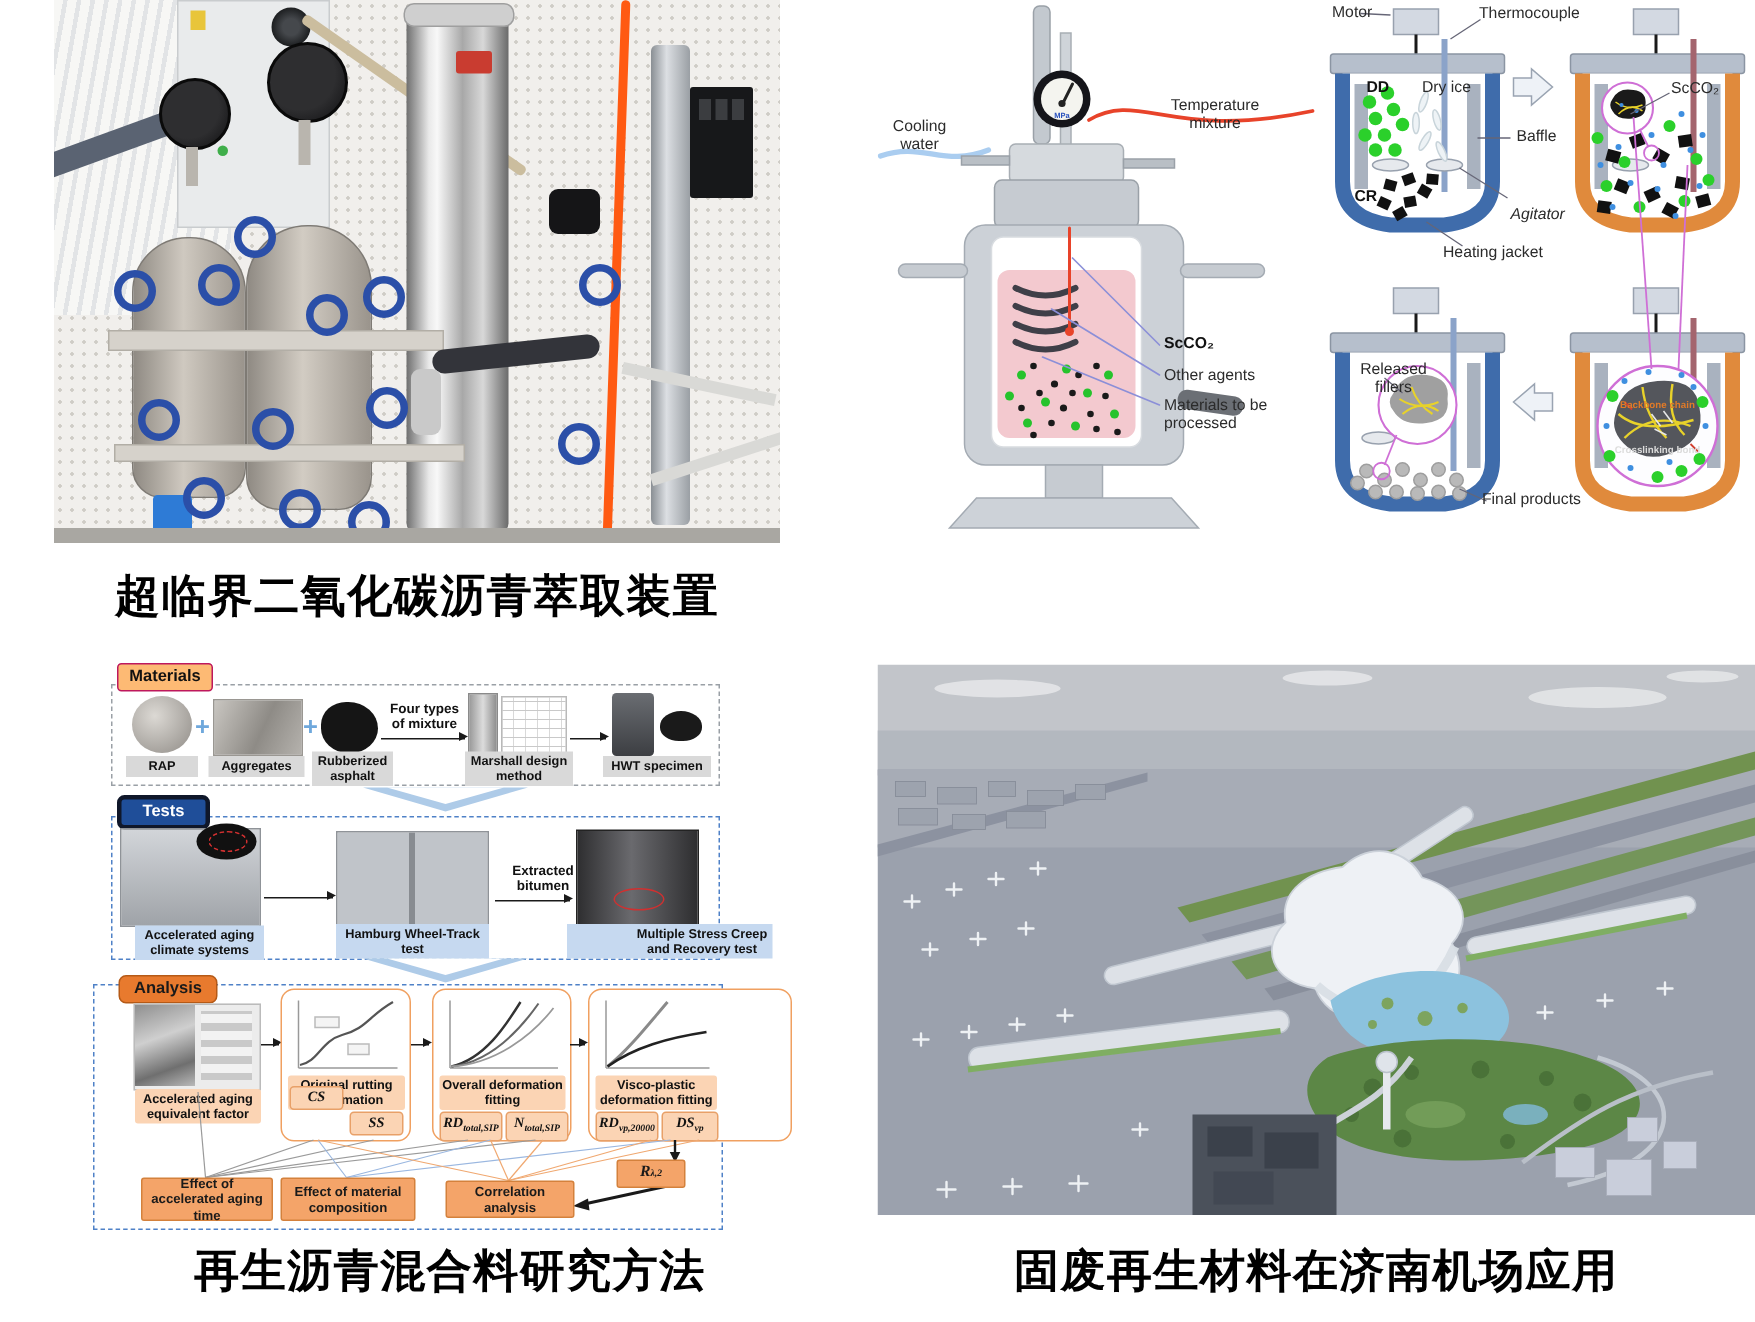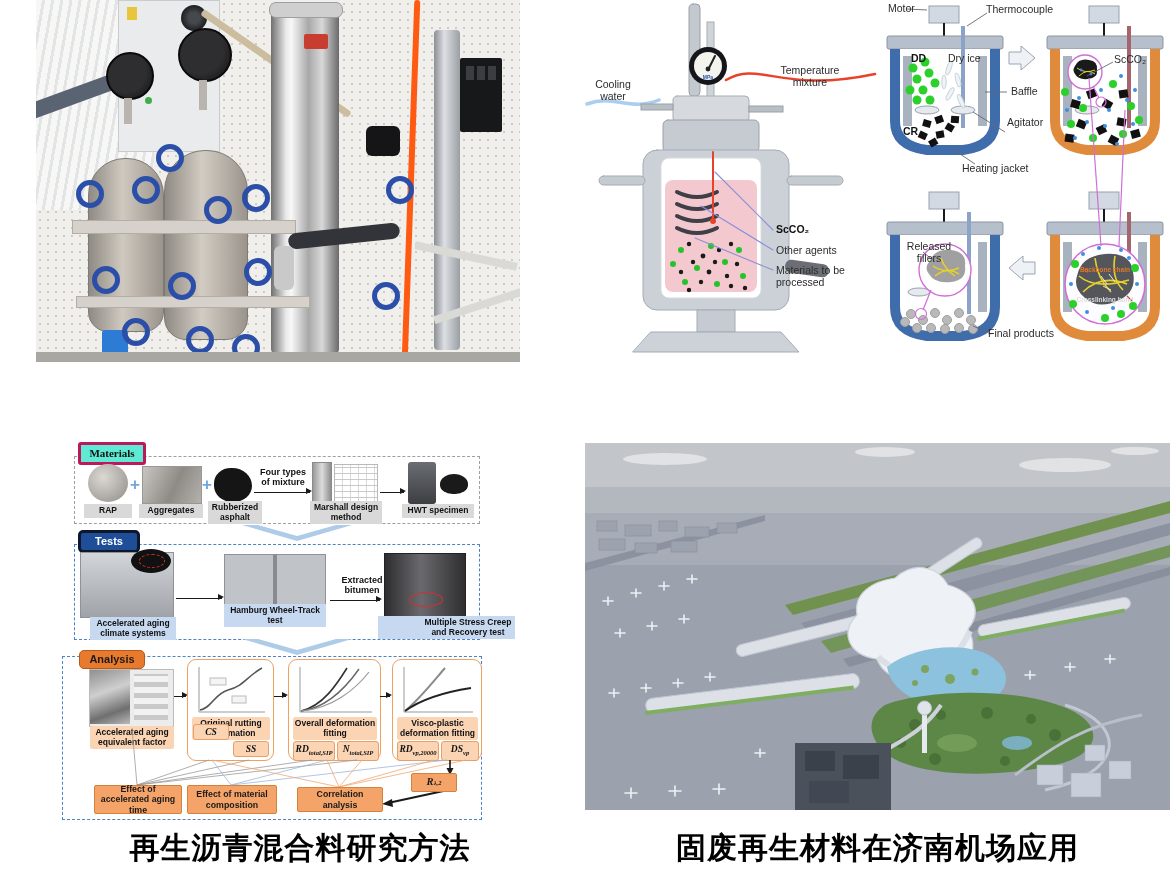--- a/index.html
+++ b/index.html
@@ -367,7 +367,7 @@
   <div class="abs lbl" style="left:948px;top:52px;">Dry ice</div>
   <div class="abs lbl" style="left:1011px;top:85px;">Baffle</div>
   <div class="abs lbl lbl-b" style="left:903px;top:125px;">CR</div>
-  <div class="abs lbl" style="left:1007px;top:116px;">Agitator</div>
+  <div class="abs lbl" style="left:1007px;top:137px;font-style:italic;">Agitator</div>
   <div class="abs lbl" style="left:962px;top:162px;">Heating jacket</div>
   <div class="abs lbl" style="left:1114px;top:53px;">ScCO₂</div>
   <div class="abs lbl" style="left:898px;top:240px;width:62px;">Released fillers</div>

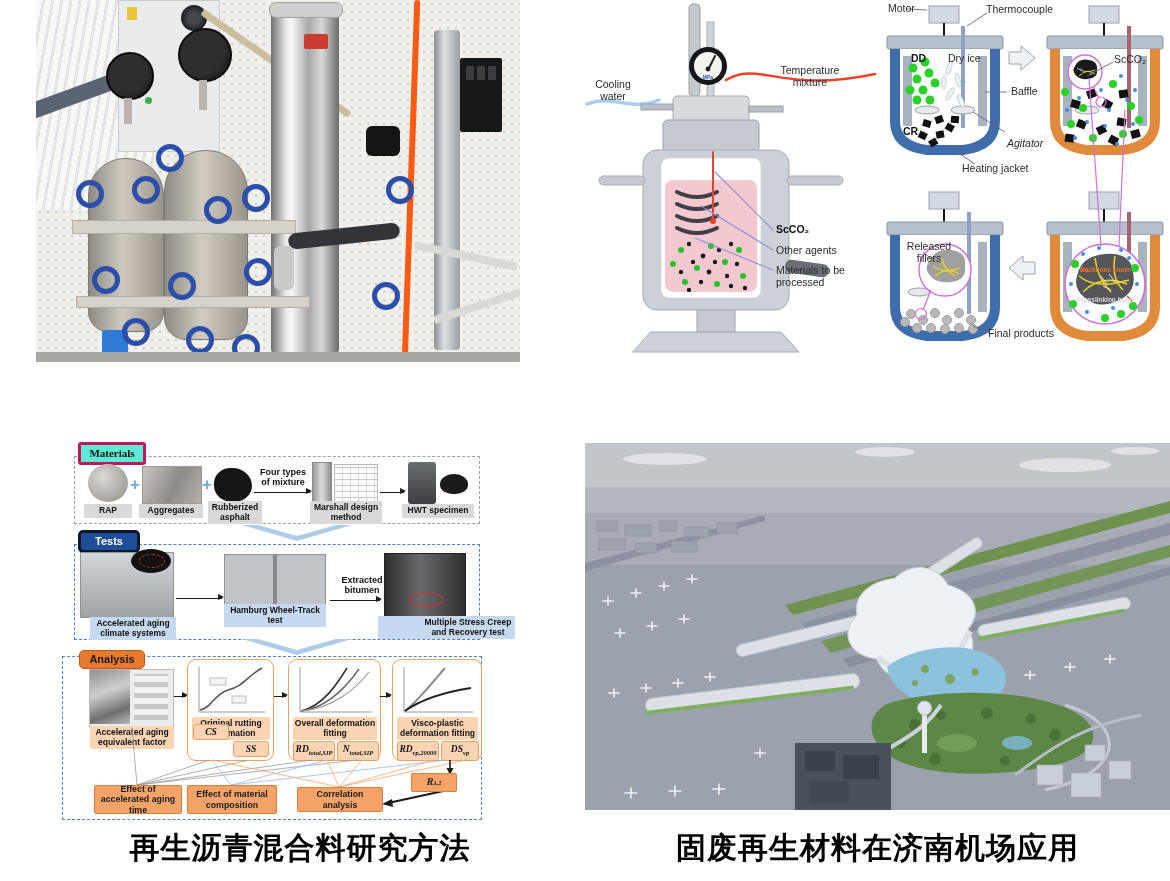--- a/index.html
+++ b/index.html
@@ -92,6 +92,7 @@
     <div class="wheel" style="left:336px;top:282px;"></div>
     <div class="abs" style="left:0;top:352px;width:484px;height:10px;background:#a9a7a2;"></div>
   </div>
+  <div class="abs caption" style="left:36px;top:381px;width:484px;">超临界二氧化碳沥青萃取装置</div>
 
   <svg class="abs" style="left:585px;top:0;width:292px;height:358px;" viewBox="0 0 292 358">
     <g stroke-linecap="round">

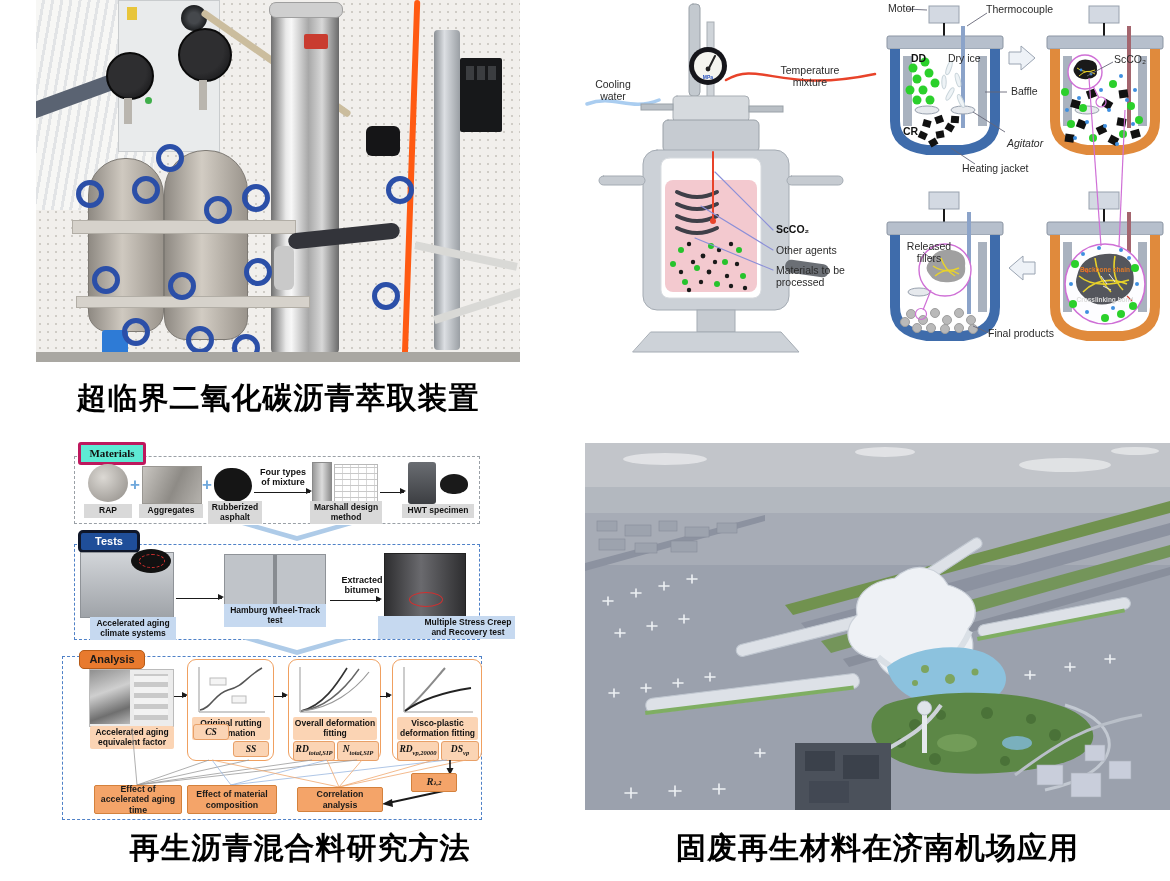--- a/index.html
+++ b/index.html
@@ -14,7 +14,7 @@
   .dash-gray{border:1.6px dashed #9aa0a6;}
   .dash-blue{border:1.6px dashed #4f81c7;}
   .hdr{font-weight:bold;font-size:11px;text-align:center;line-height:17px;border-radius:3px;}
-  .hdr-gray{background:#5eead4;border:3px solid #be185d;color:#111;font-family:Liberation Serif, serif;}
+  .hdr-gray{background:#fdba74;border:1px solid #be185d;color:#111;}
   .hdr-blue{background:#1f4e99;border:3px solid #0f172a;color:#fff;}
   .hdr-orange{background:#e87a2e;border:1px solid #b55a17;color:#1a1a1a;}
   .chip{font-weight:bold;font-size:8.5px;line-height:1.12;text-align:center;padding:2px 1px;color:#111;}

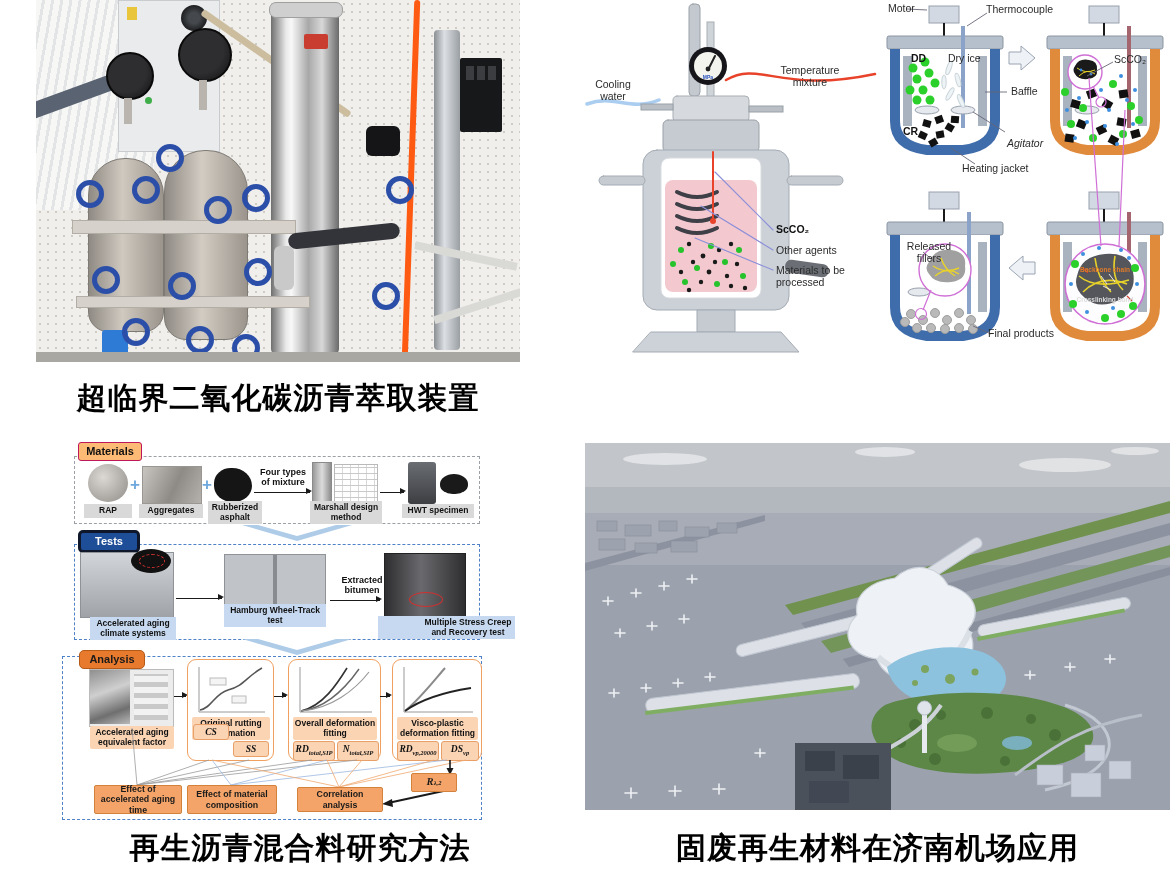--- a/index.html
+++ b/index.html
@@ -412,7 +412,7 @@
     <div class="abs harrow" style="left:114px;top:158px;width:46px;"></div>
     <div class="abs" style="left:162px;top:114px;width:100px;height:62px;background:linear-gradient(180deg,#cfd2d6,#a8acb1);border:1px solid #8f9398;
                 background-image:linear-gradient(90deg,#c0c4c9 0 48%,#888c91 48% 52%,#c0c4c9 52%);"></div>
-    <div class="abs chip chip-blue" style="left:162px;top:164px;width:100px;">Hamburg Wheel-Track test</div>
+    <div class="abs chip chip-blue" style="left:162px;top:176px;width:100px;">Hamburg Wheel-Track test</div>
     <div class="abs smalltext" style="left:274px;top:136px;width:52px;">Extracted bitumen</div>
     <div class="abs harrow" style="left:268px;top:160px;width:50px;"></div>
     <div class="abs" style="left:322px;top:113px;width:80px;height:63px;background:linear-gradient(90deg,#2e2e30,#6a6a6e 45%,#2e2e30);border:1px solid #222;">

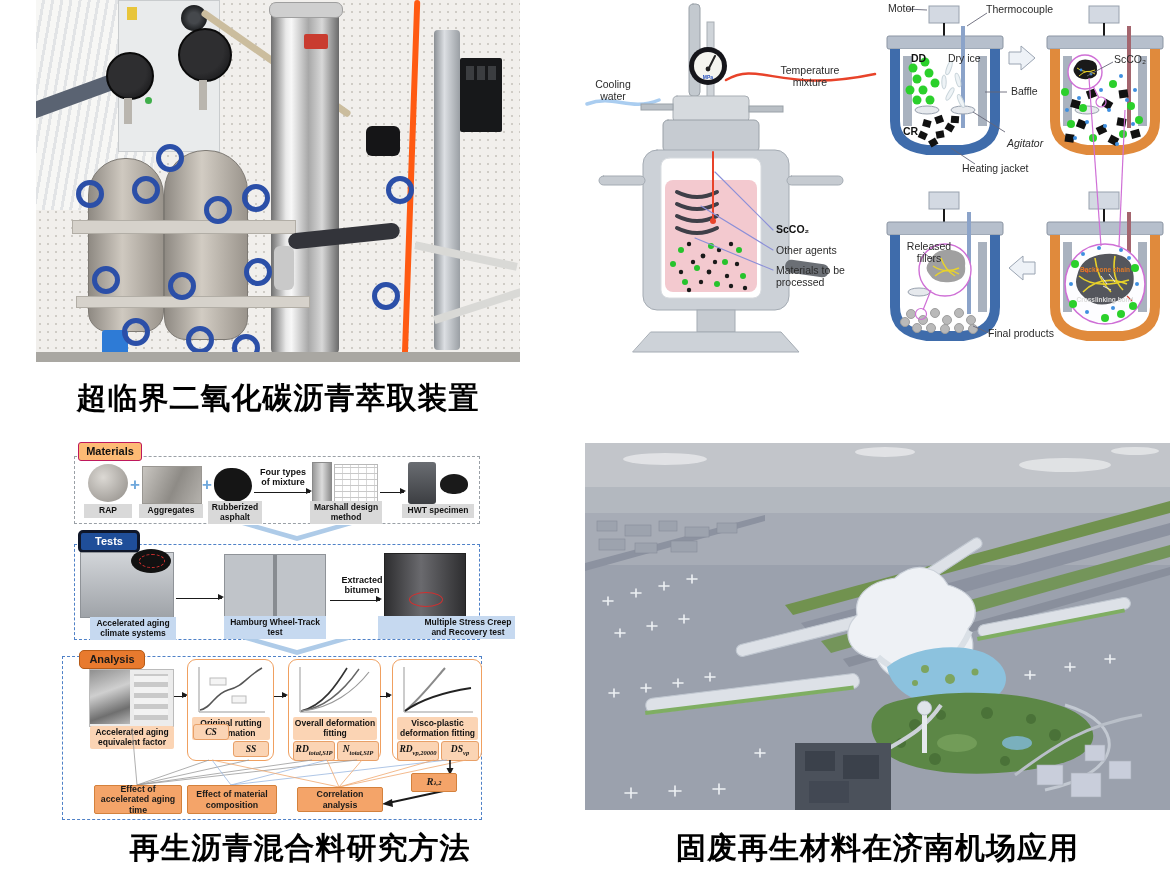--- a/index.html
+++ b/index.html
@@ -470,7 +470,7 @@
     </div>
     <div class="abs harrow" style="left:318px;top:256px;width:10px;"></div>
 
-    <div class="abs panel" style="left:330px;top:219px;width:88px;height:100px;">
+    <div class="abs panel" style="left:330px;top:219px;width:88px;height:100px;padding-left:46px;">
       <svg style="position:absolute;left:4px;top:4px;" width="79" height="52" viewBox="0 0 79 52">
         <line x1="7" y1="3" x2="7" y2="48" stroke="#999"></line>
           <line x1="7" y1="48" x2="76" y2="48" stroke="#999"></line>

